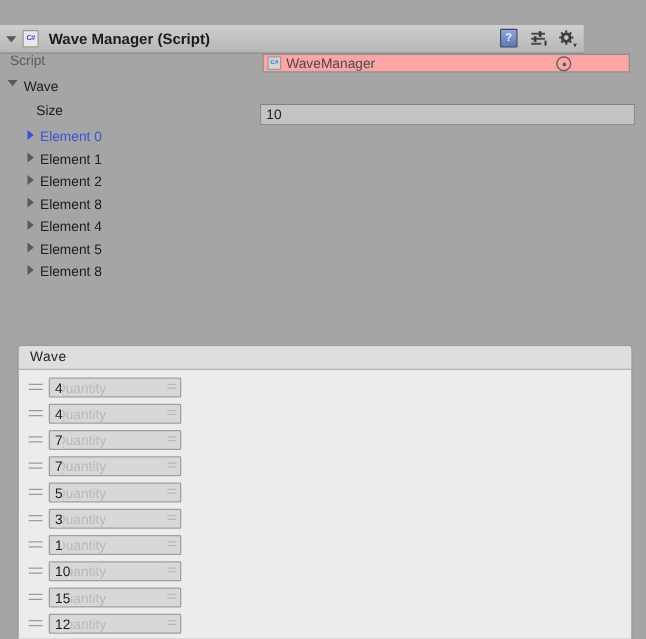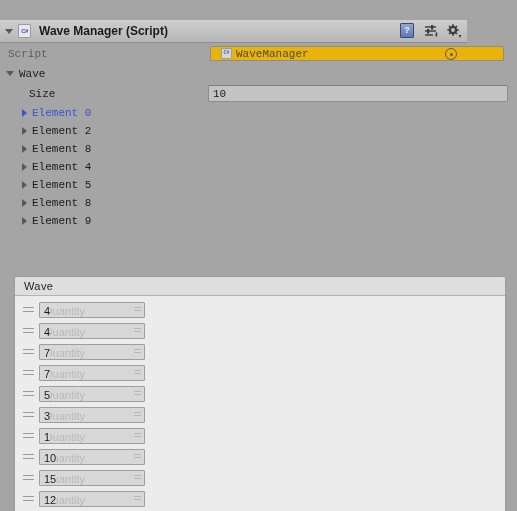--- a/index.html
+++ b/index.html
@@ -67,7 +67,7 @@
   .ic-preset svg, .ic-gear svg { display:block; }
 
   
-  .row { height:18px; display:flex; align-items:center; position:relative;font-family:Liberation Mono, monospace; }
+  .row { height:18px; display:flex; position:relative; }
   .lbl { color:#1c1c1c; font-size:11px; }
   .lbl.dim { color:#5d5d5d; }
   .lbl.blue { color:#3a52d8; }

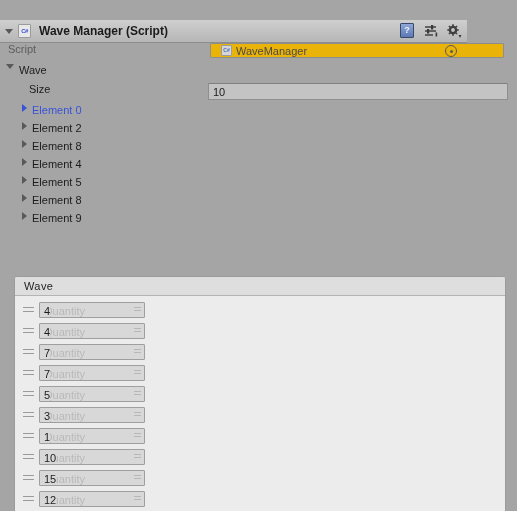--- a/index.html
+++ b/index.html
@@ -76,9 +76,9 @@
 
   
   .objfield {
-    height:15px; background:#eab308;
+    height:15px; background:#fca5a5;
     border:1px solid #8e8e8e; border-radius:1px;
-    display:flex; align-items:center; padding-left:10px;
+    display:flex; align-items:center; padding-left:3px;
     color:#4a4a4a; font-size:11px;
     width:294px;
   }

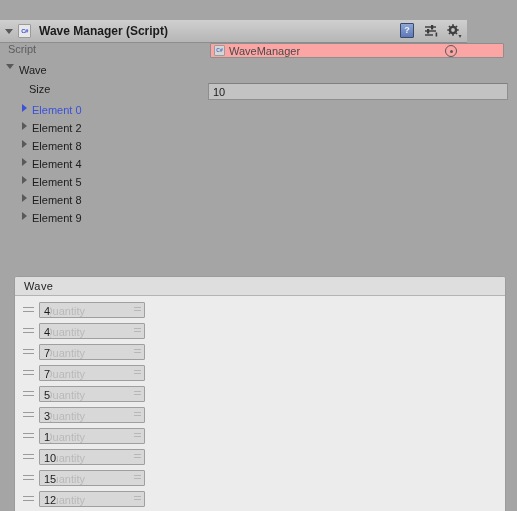--- a/index.html
+++ b/index.html
@@ -243,6 +243,10 @@
       </div>
       <div class="row">
         <div class="foldout-tri" style="margin-left: 22px;"></div>
+        <div class="lbl">Element 1</div>
+      </div>
+      <div class="row">
+        <div class="foldout-tri" style="margin-left: 22px;"></div>
         <div class="lbl">Element 2</div>
       </div>
       <div class="row">

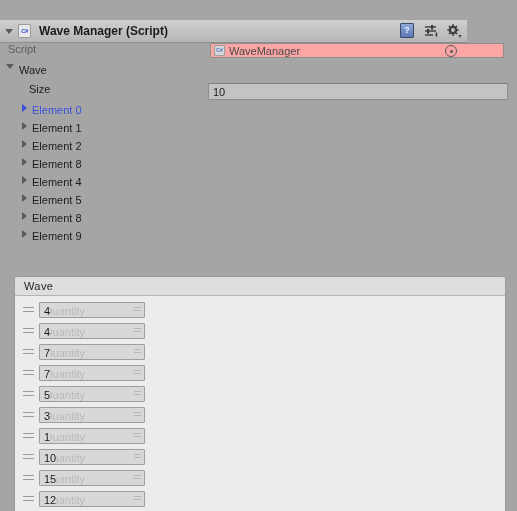--- a/index.html
+++ b/index.html
@@ -265,10 +265,6 @@
         <div class="foldout-tri" style="margin-left: 22px;"></div>
         <div class="lbl">Element 8</div>
       </div>
-      <div class="row">
-        <div class="foldout-tri" style="margin-left: 22px;"></div>
-        <div class="lbl">Element 9</div>
-      </div>
     </div>
 
   <div class="rl">

